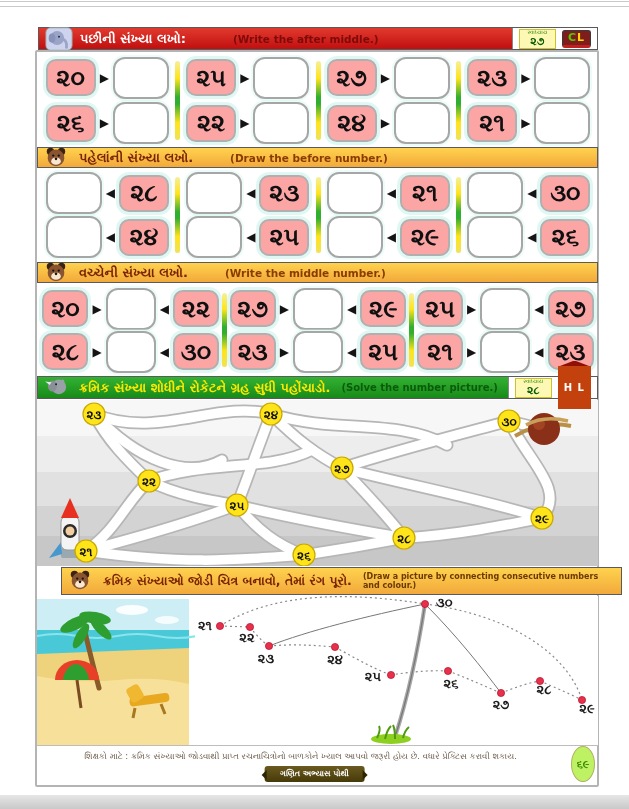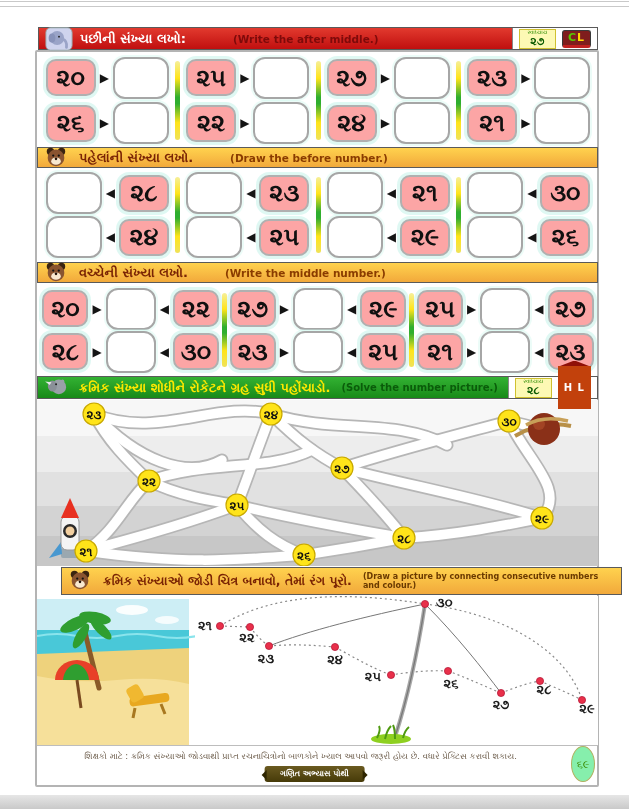--- a/index.html
+++ b/index.html
@@ -61,7 +61,7 @@
   
   .foot-sep { position:absolute; left:37px; top:745px; width:561px; height:1px; background:#bdbdbd; }
   .teacher-note { position:absolute; left:48px; top:751px; width:505px; font-size:8.5px; color:#6a5a48; text-align:center; }
-  .page-circle { position:absolute; left:571px; top:746px; width:24px; height:36px; border:1px solid #b0b060; border-radius:50%; background:#86efac; color:#3a8a00; font-weight:normal; font-size:11px; display:flex; align-items:center; justify-content:center; }
+  .page-circle { position:absolute; left:571px; top:746px; width:24px; height:36px; border:1px solid #b0b060; border-radius:50%; background:#bef264; color:#3a8a00; font-weight:bold; font-size:11px; display:flex; align-items:center; justify-content:center; }
   .ribbon { position:absolute; left:50%; transform:translateX(-50%); top:766px; background:linear-gradient(#6a5a20,#463a08); color:#fff; font-size:8px; font-weight:bold; padding:3px 16px; border-radius:3px; white-space:nowrap; }
   .ribbon::before, .ribbon::after { content:""; position:absolute; top:4px; width:0; height:0; border:5px solid transparent; }
   .ribbon::before { left:-8px; border-right-color:#2e2500; }

